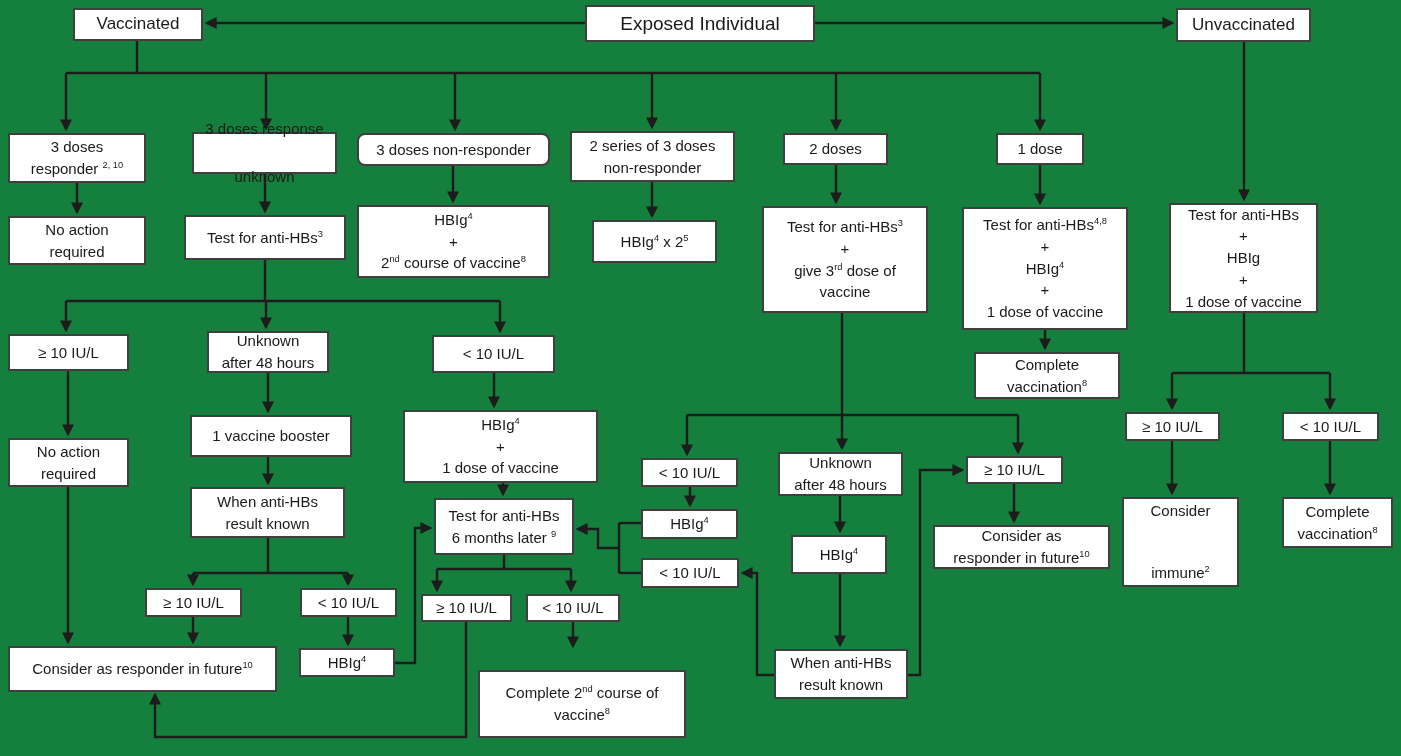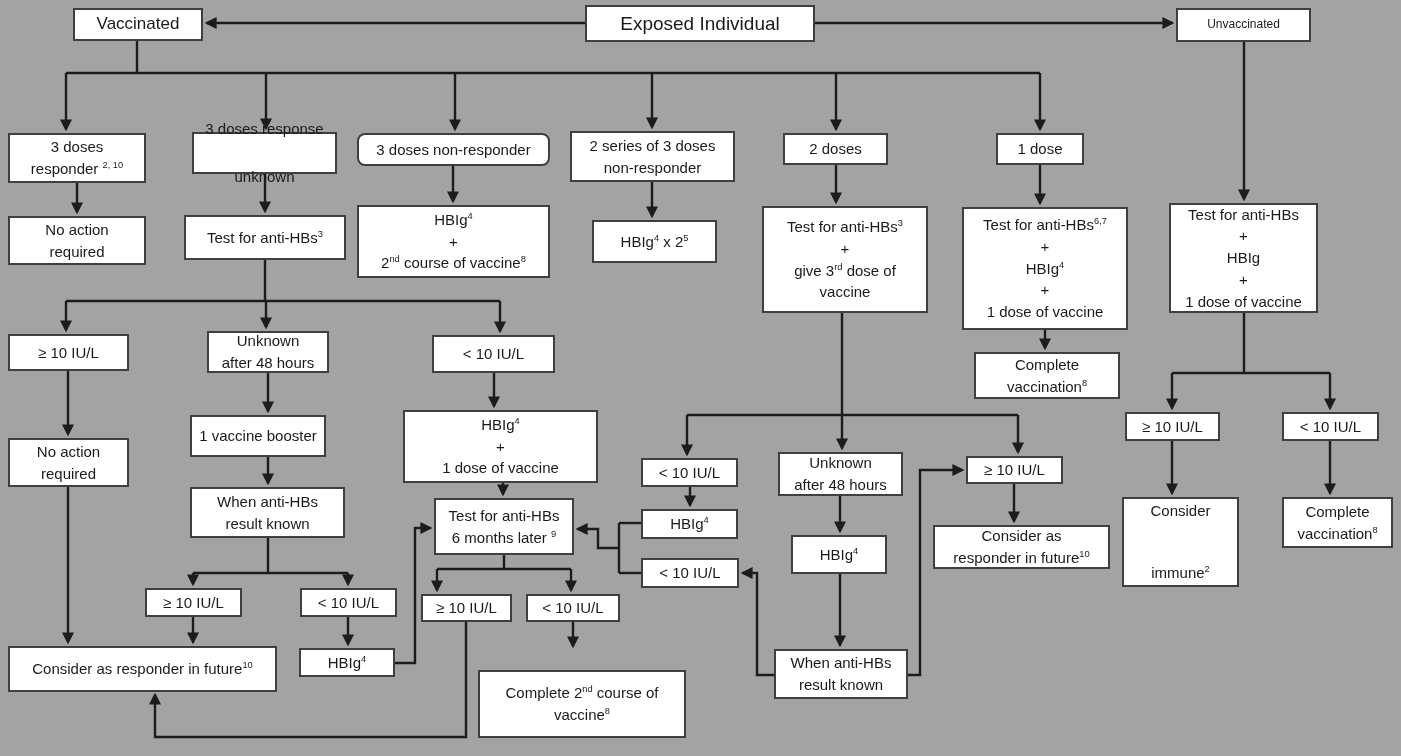--- a/index.html
+++ b/index.html
@@ -6,7 +6,7 @@
   .canvas{
     position:relative;
     width:1401px;height:756px;
-    background:#a3a3a3;
+    background:#15803d;
     font-family:"Liberation Sans", sans-serif;
     color:#1a1a1a;
     overflow:hidden;

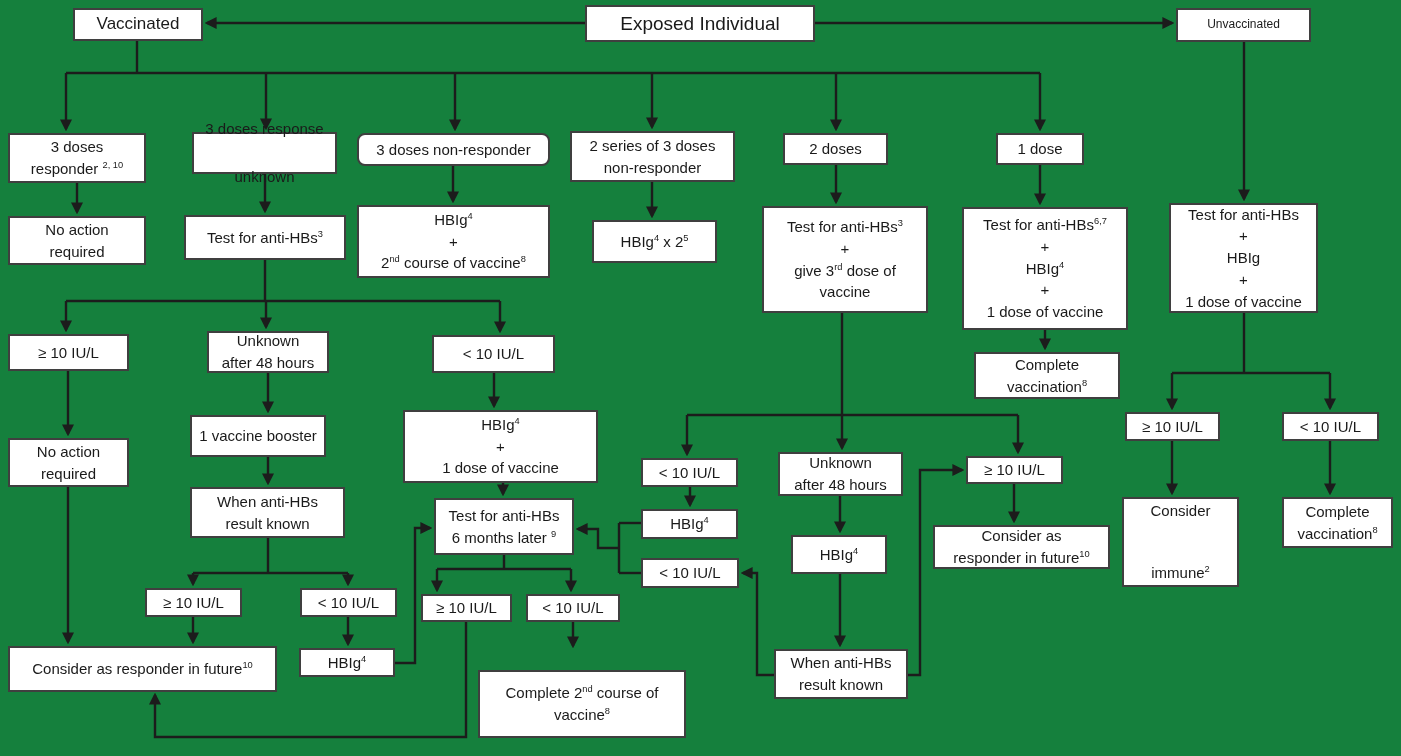--- a/index.html
+++ b/index.html
@@ -109,7 +109,7 @@
     <div class="box" style="left: 585px; top: 5px; width: 230px; height: 37px; border-color: rgb(63, 63, 63); font-size: 19px;">
       <div class="line">Exposed Individual</div>
     </div>
-    <div class="box" style="left: 1176px; top: 8px; width: 135px; height: 34px; border-color: rgb(63, 63, 63); font-size: 12px;">
+    <div class="box" style="left: 1176px; top: 8px; width: 135px; height: 34px; border-color: rgb(63, 63, 63); font-size: 17px;">
       <div class="line">Unvaccinated</div>
     </div>
     <div class="box" style="left: 8px; top: 133px; width: 138px; height: 50px; border-color: rgb(63, 63, 63);">

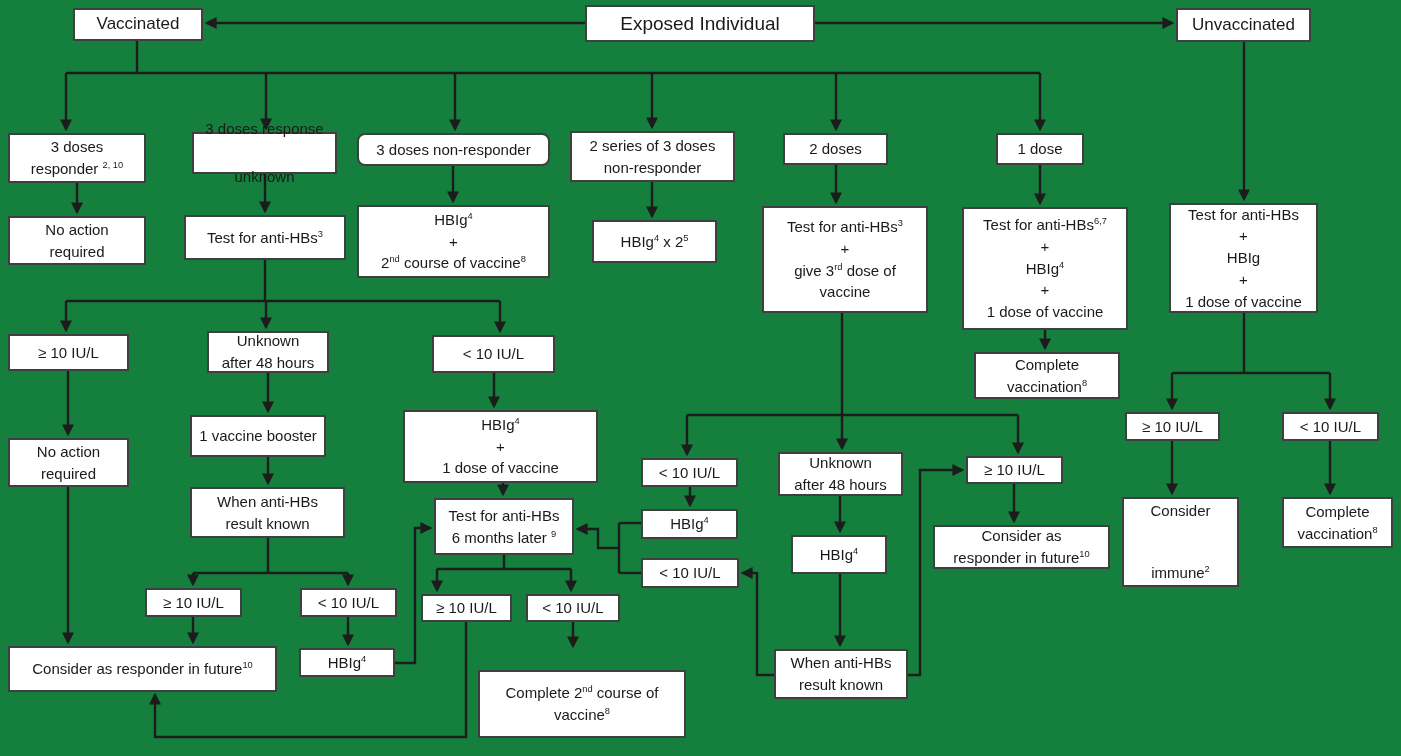--- a/index.html
+++ b/index.html
@@ -155,7 +155,7 @@
       <div class="line">vaccine</div>
     </div>
     <div class="box" style="left: 962px; top: 207px; width: 166px; height: 123px; border-color: rgb(63, 63, 63);">
-      <div class="line">Test for anti-HBs<sup>6,7</sup></div>
+      <div class="line">Test for anti-HBs<sup>4,8</sup></div>
       <div class="line">+</div>
       <div class="line">HBIg<sup>4</sup></div>
       <div class="line">+</div>

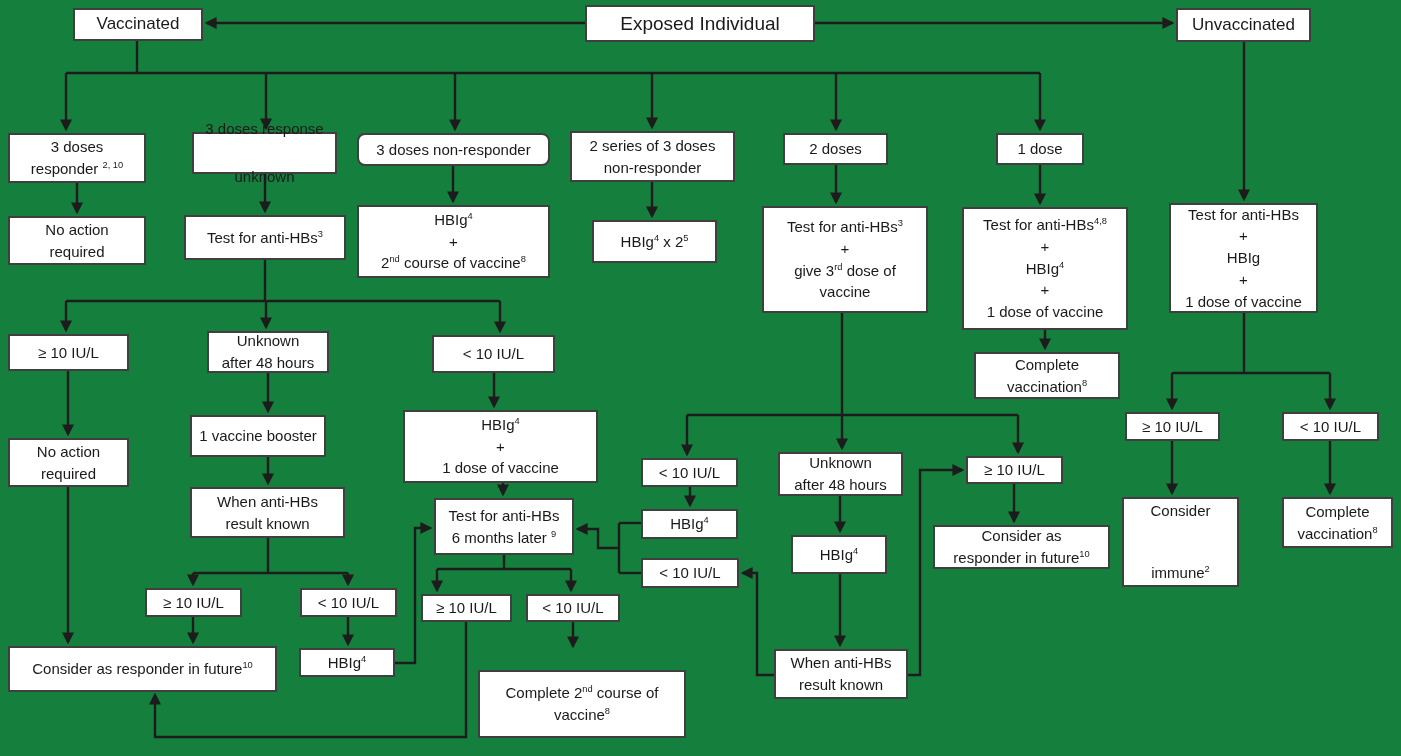--- a/index.html
+++ b/index.html
@@ -192,7 +192,7 @@
       <div class="line">No action</div>
       <div class="line">required</div>
     </div>
-    <div class="box" style="left: 190px; top: 415px; width: 136px; height: 42px; border-color: rgb(63, 63, 63); text-align: center;">
+    <div class="box" style="left: 190px; top: 415px; width: 162px; height: 42px; border-color: rgb(63, 63, 63); text-align: center;">
       <div class="line">1 vaccine booster</div>
     </div>
     <div class="box" style="left: 403px; top: 410px; width: 195px; height: 73px; border-color: rgb(63, 63, 63);">

